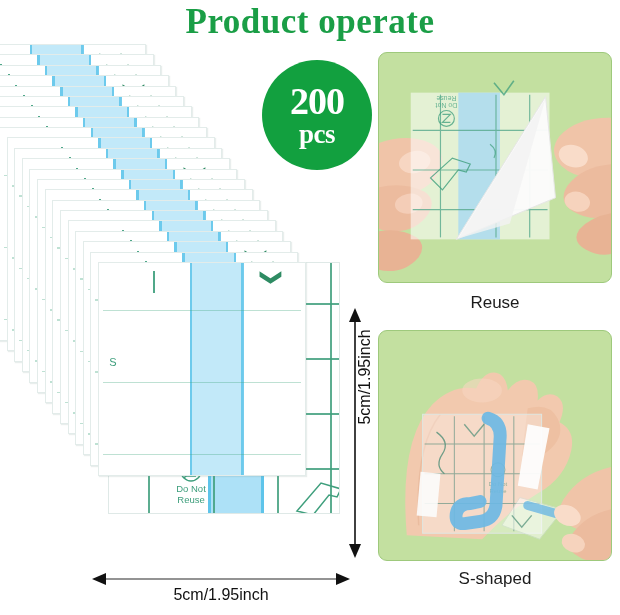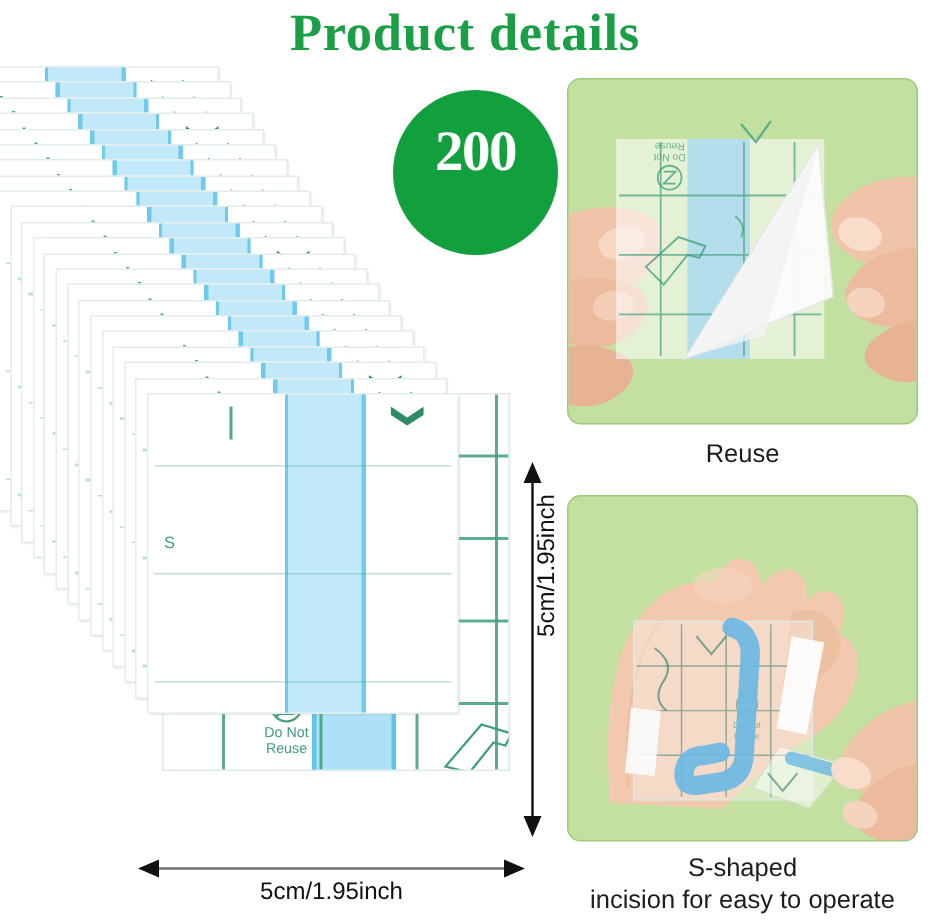--- a/index.html
+++ b/index.html
@@ -256,7 +256,7 @@
 </head>
 <body>
 
-<div id="page-title">Product details</div>
+<div id="page-title">Product operate</div>
 
 <div id="stack-area">
 

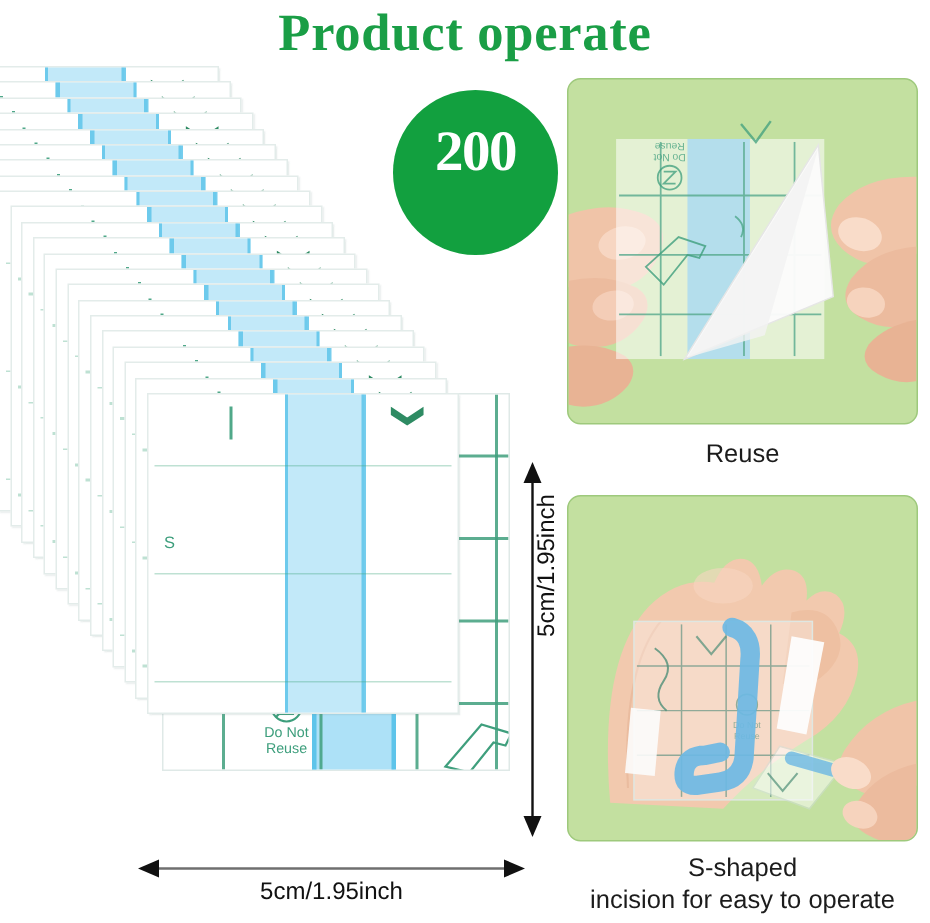--- a/index.html
+++ b/index.html
@@ -572,6 +572,7 @@
 
 <div id="badge">
   <span id="badge-count">200</span>
+  <span id="badge-unit">pcs</span>
 </div>
 
 <div id="panel-reuse" class="photo-panel">

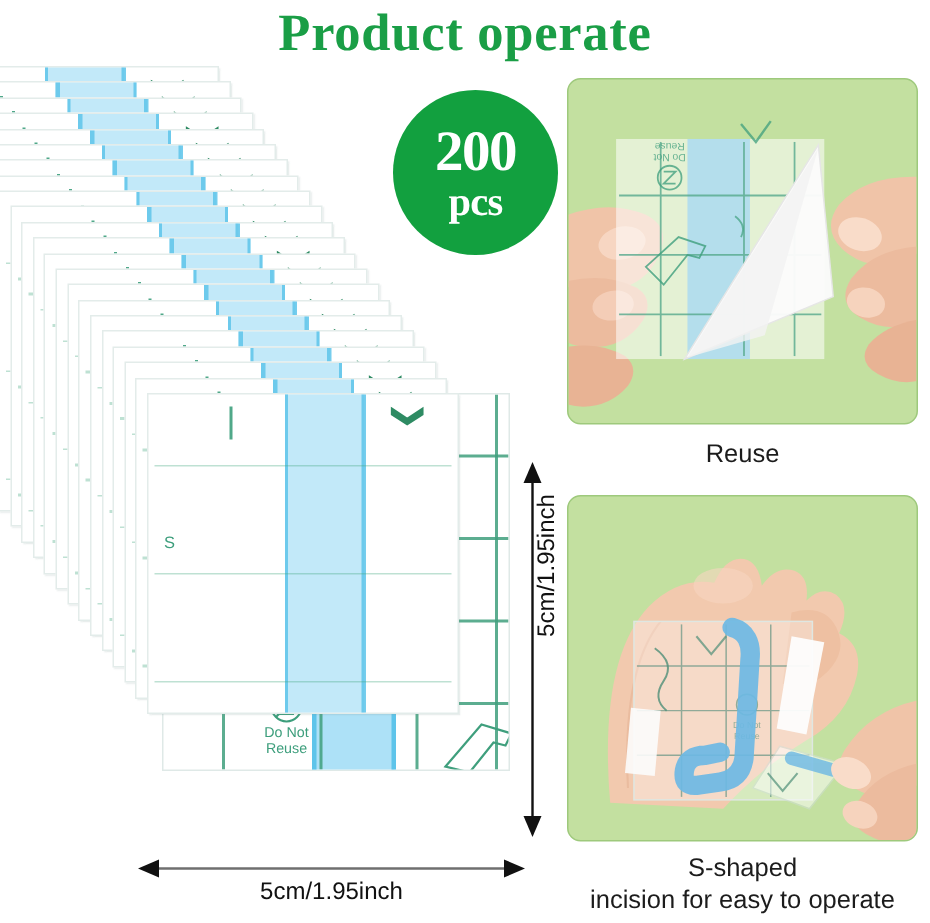--- a/index.html
+++ b/index.html
@@ -677,7 +677,6 @@
 </div>
 <div id="caption-sshape" class="caption">
   <span>S-shaped</span><br>
-  <span>incision for easy to operate</span>
 </div>
 
 </body></html>

